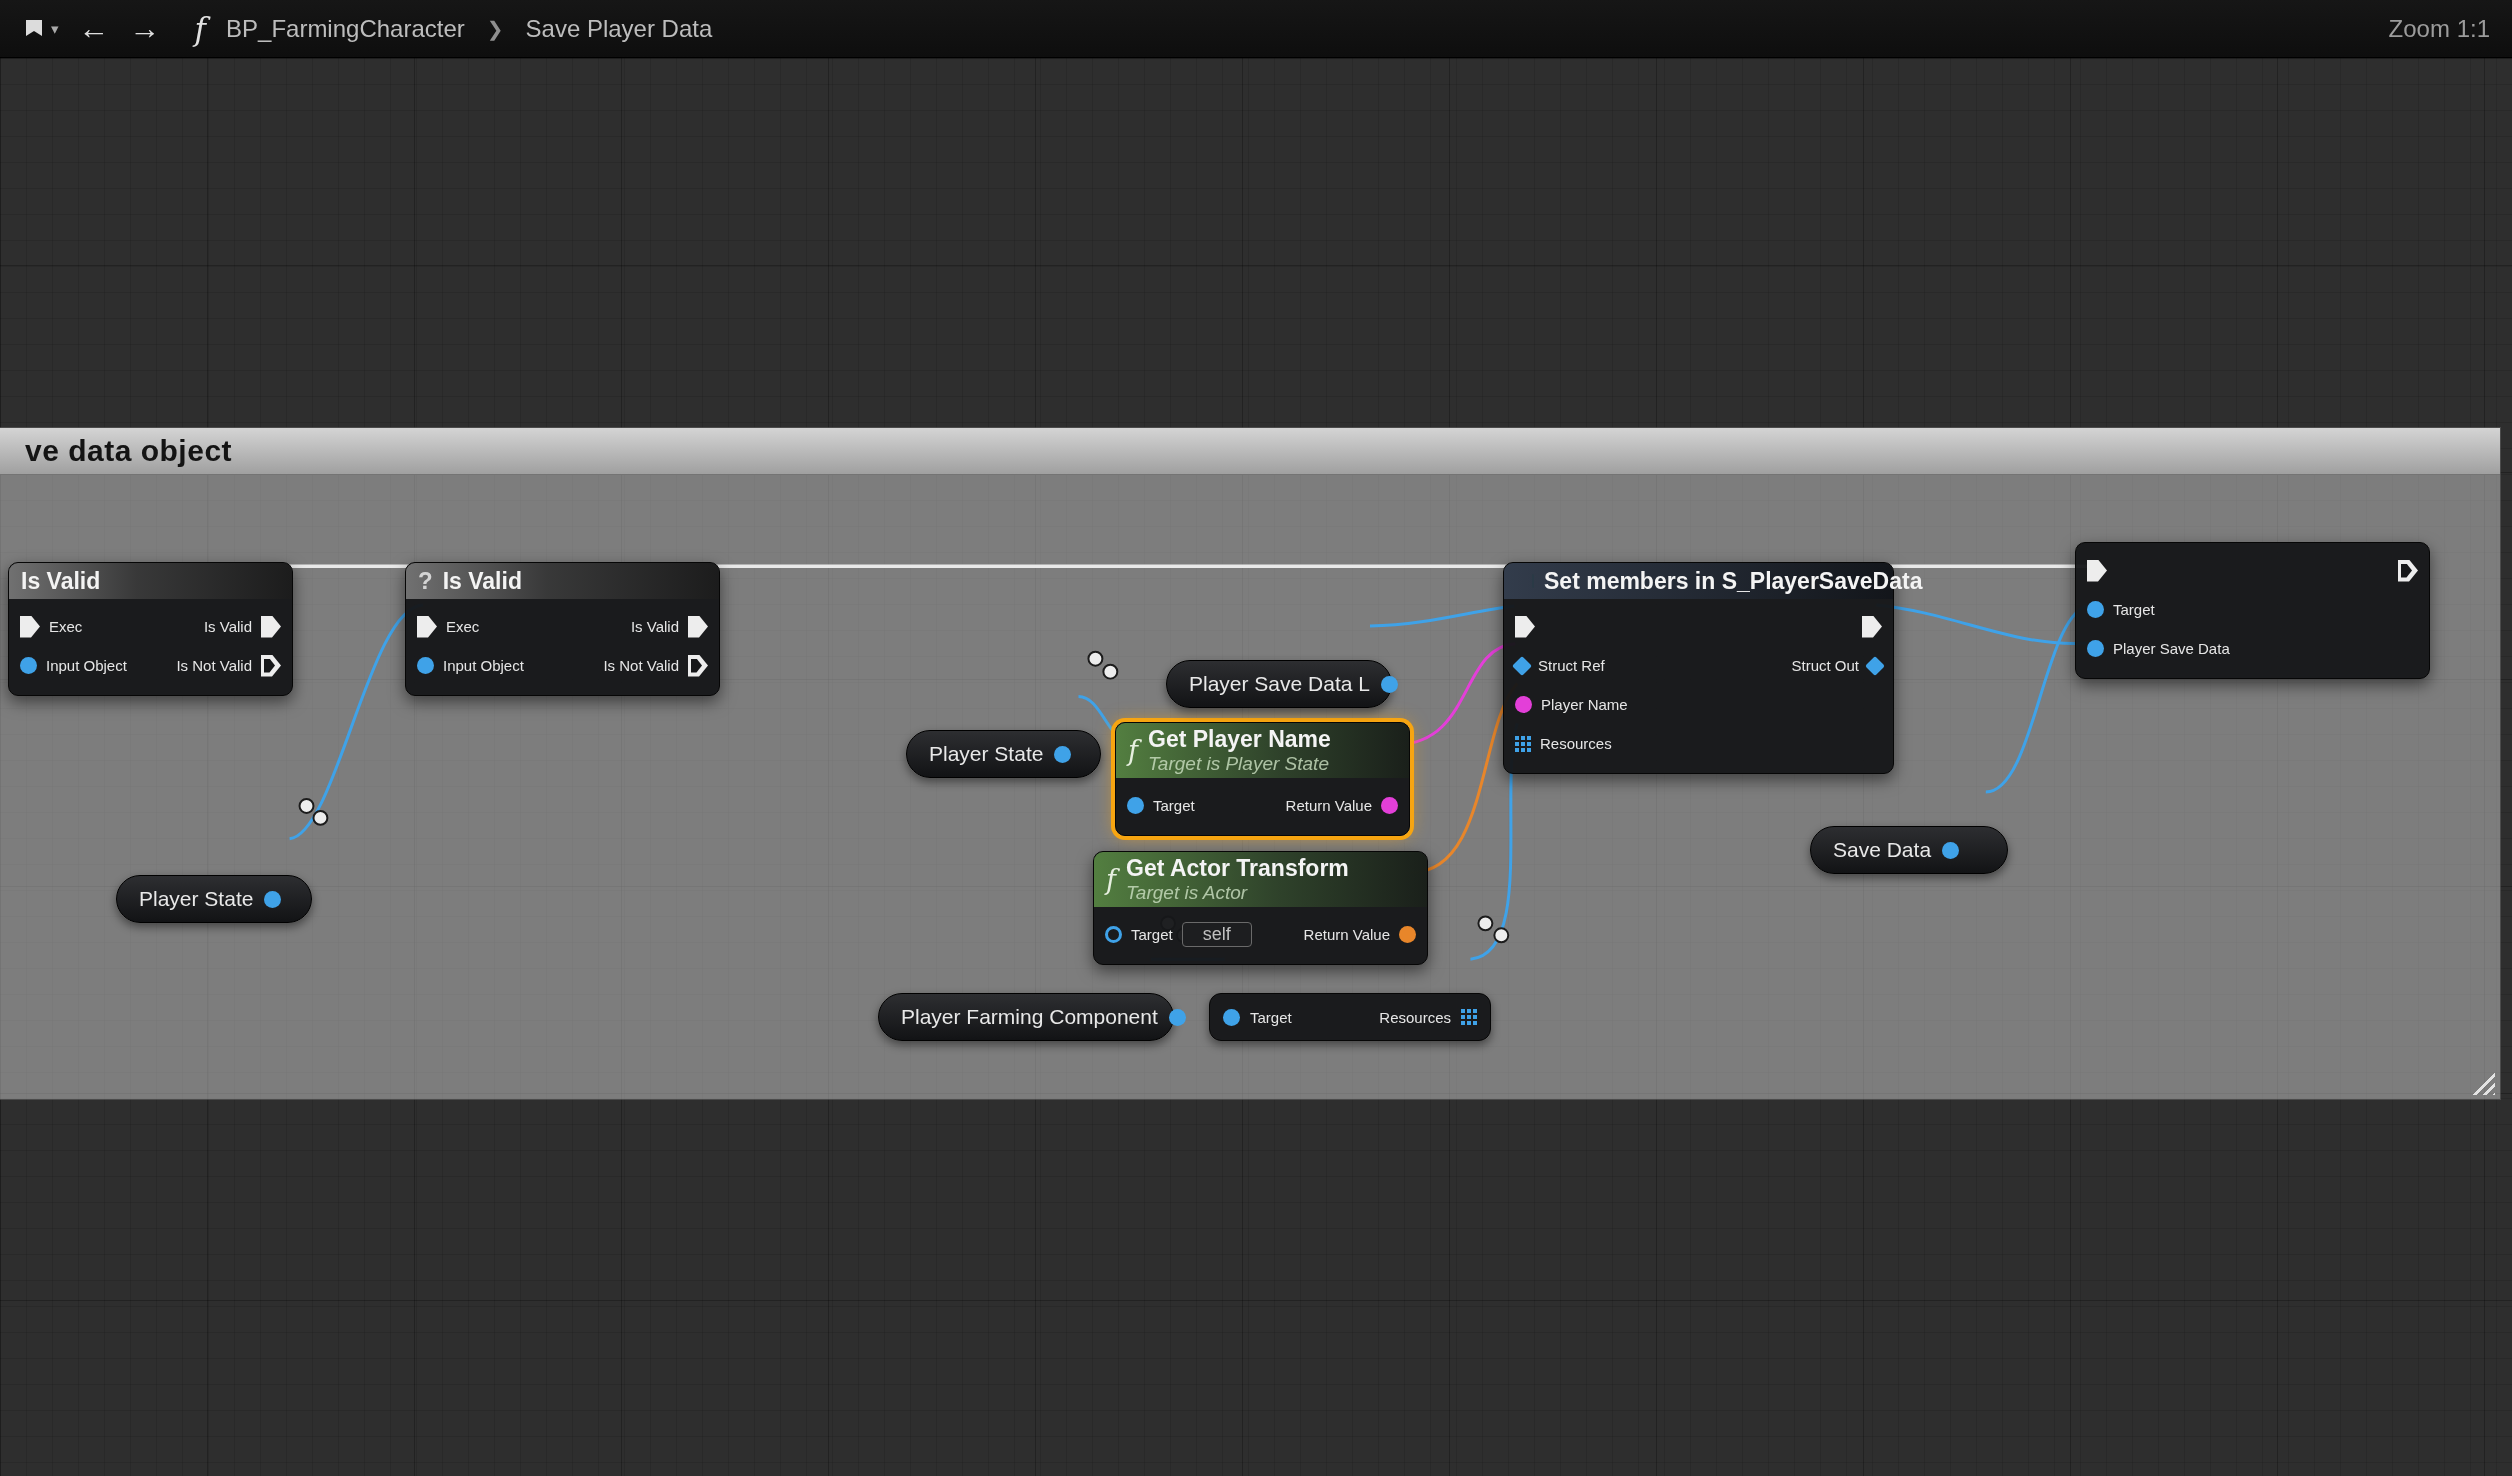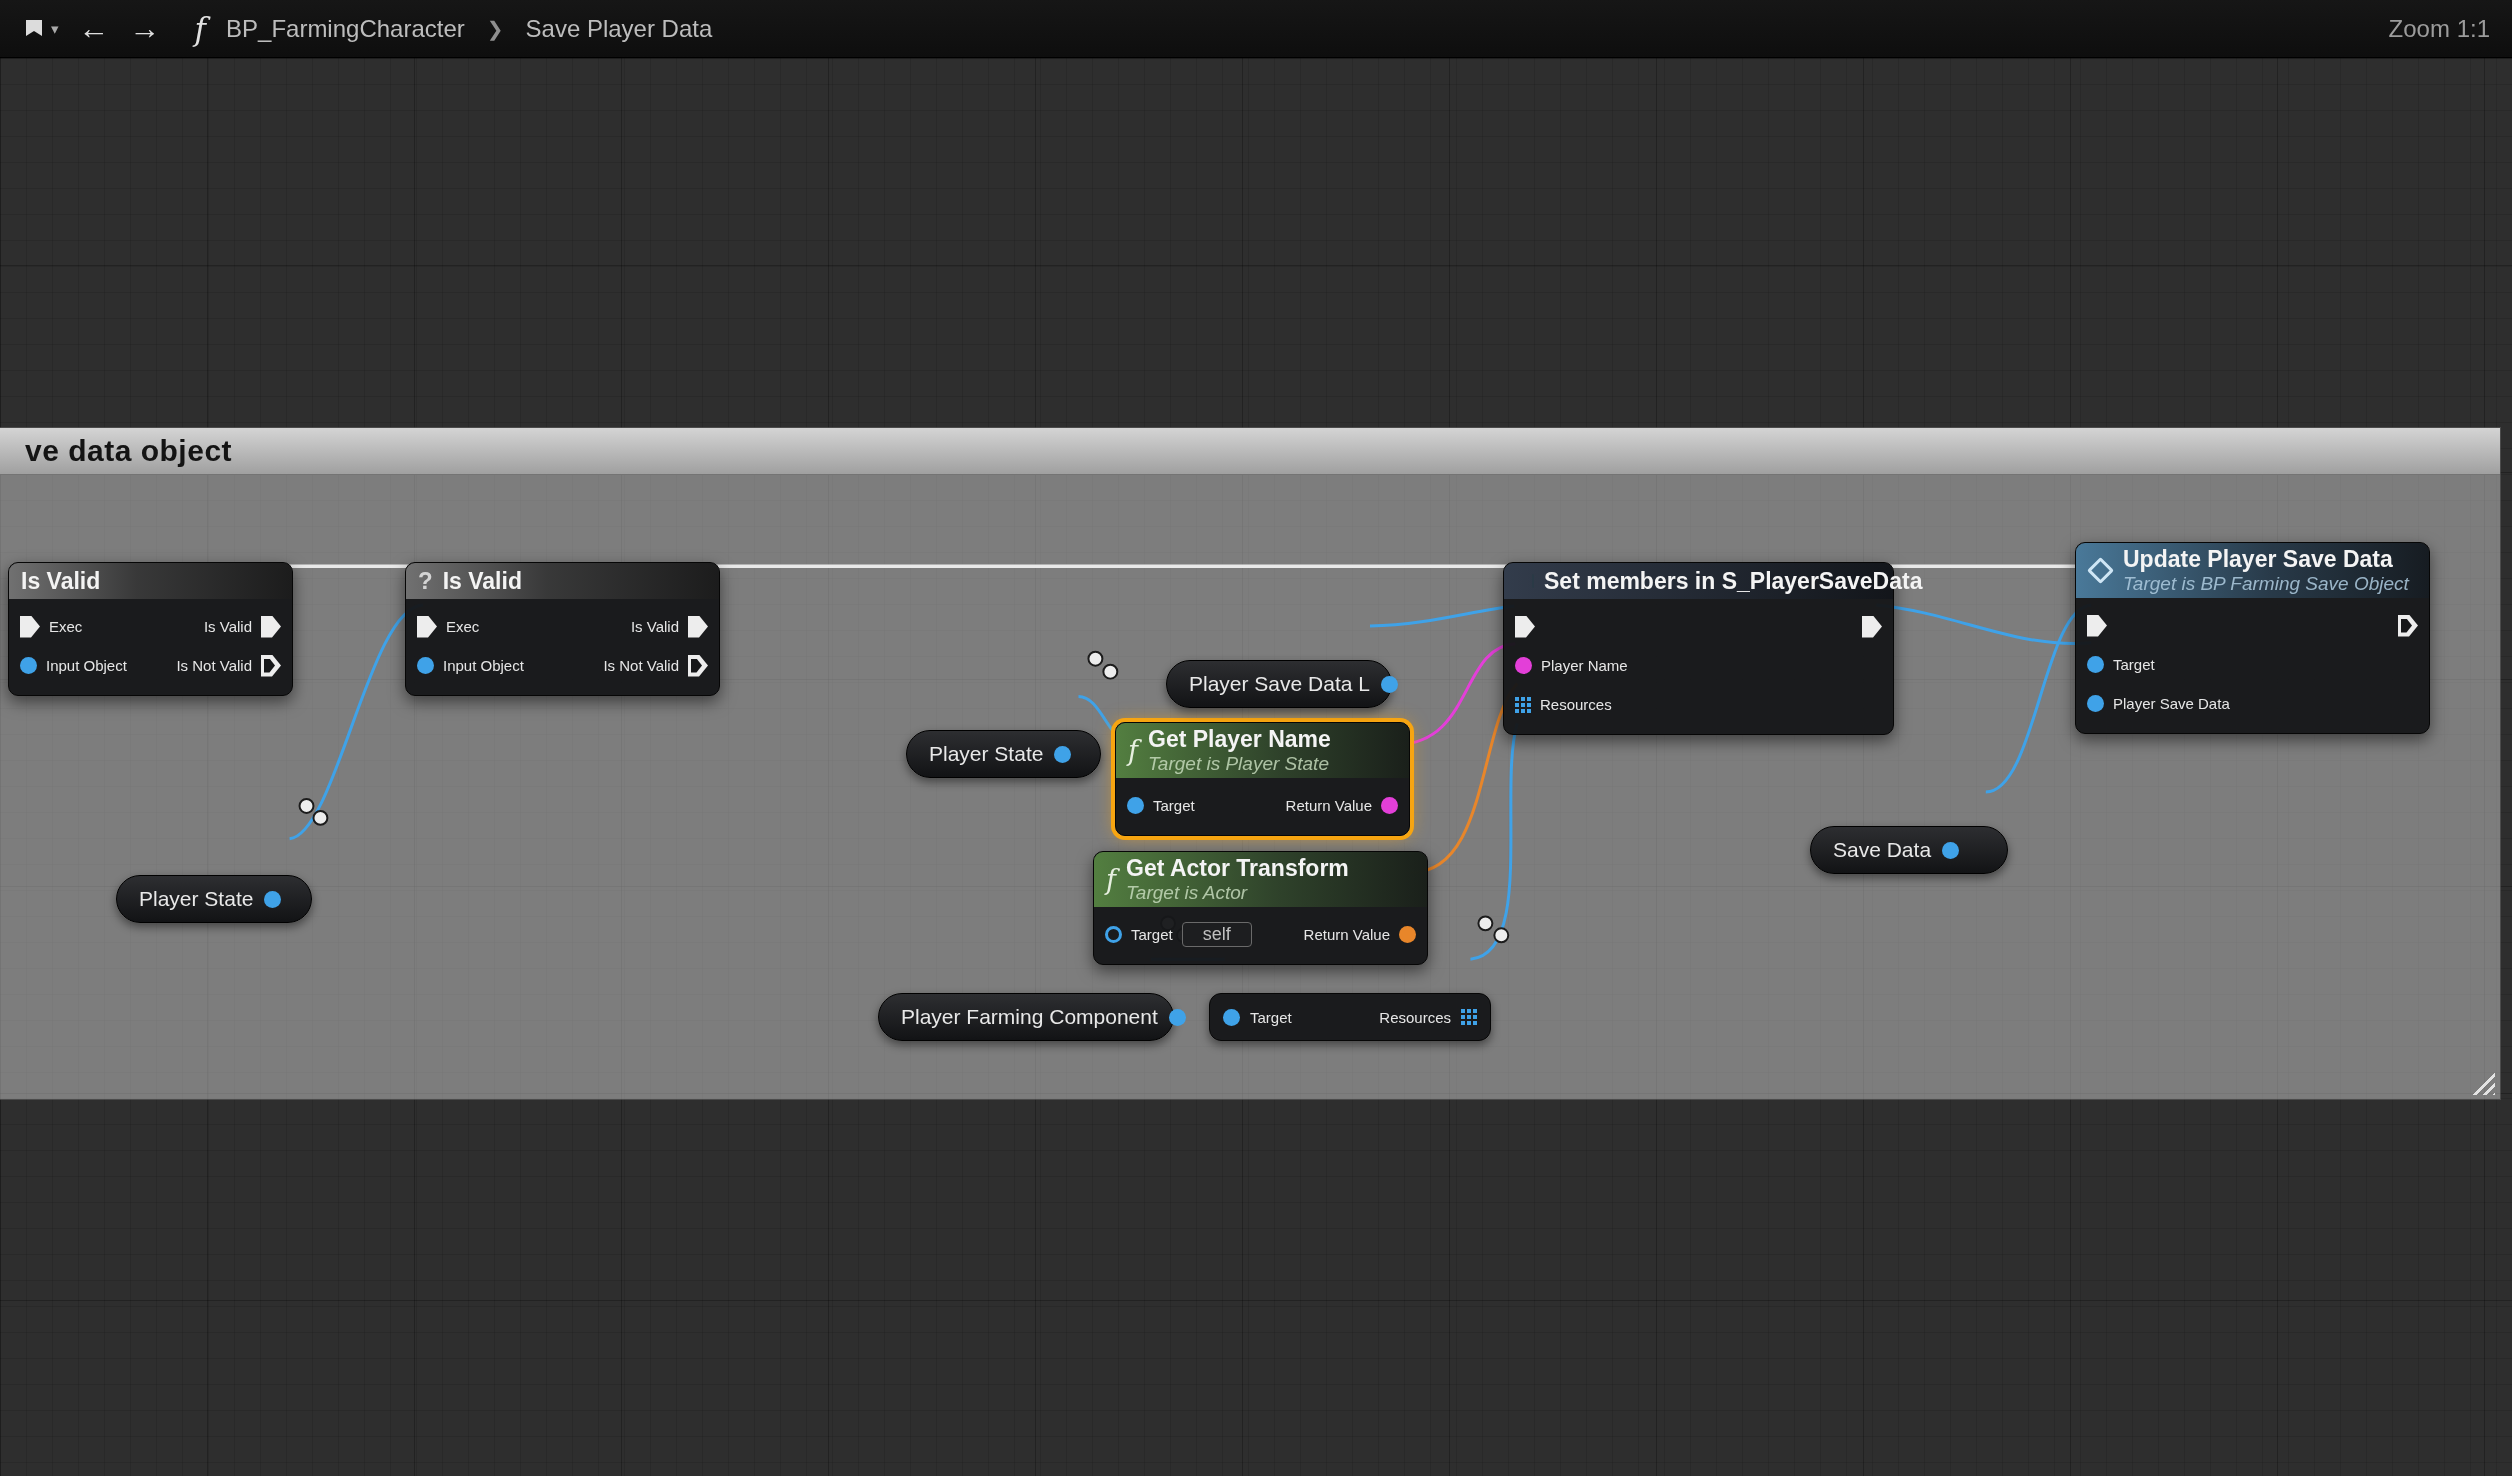--- a/index.html
+++ b/index.html
@@ -311,13 +311,6 @@
     </div>
 
     <div class="node" style="left:2059px;top:520px;width:355px;">
-      <div class="hdr double hdr-steel">
-        <span class="diamond-icon"></span>
-        <span class="hdr-text">
-          <span class="hdr-title">Update Player Save Data</span>
-          <span class="hdr-sub">Target is BP Farming Save Object</span>
-        </span>
-      </div>
       <div class="rows">
         <div class="row">
           <span class="grp-l">

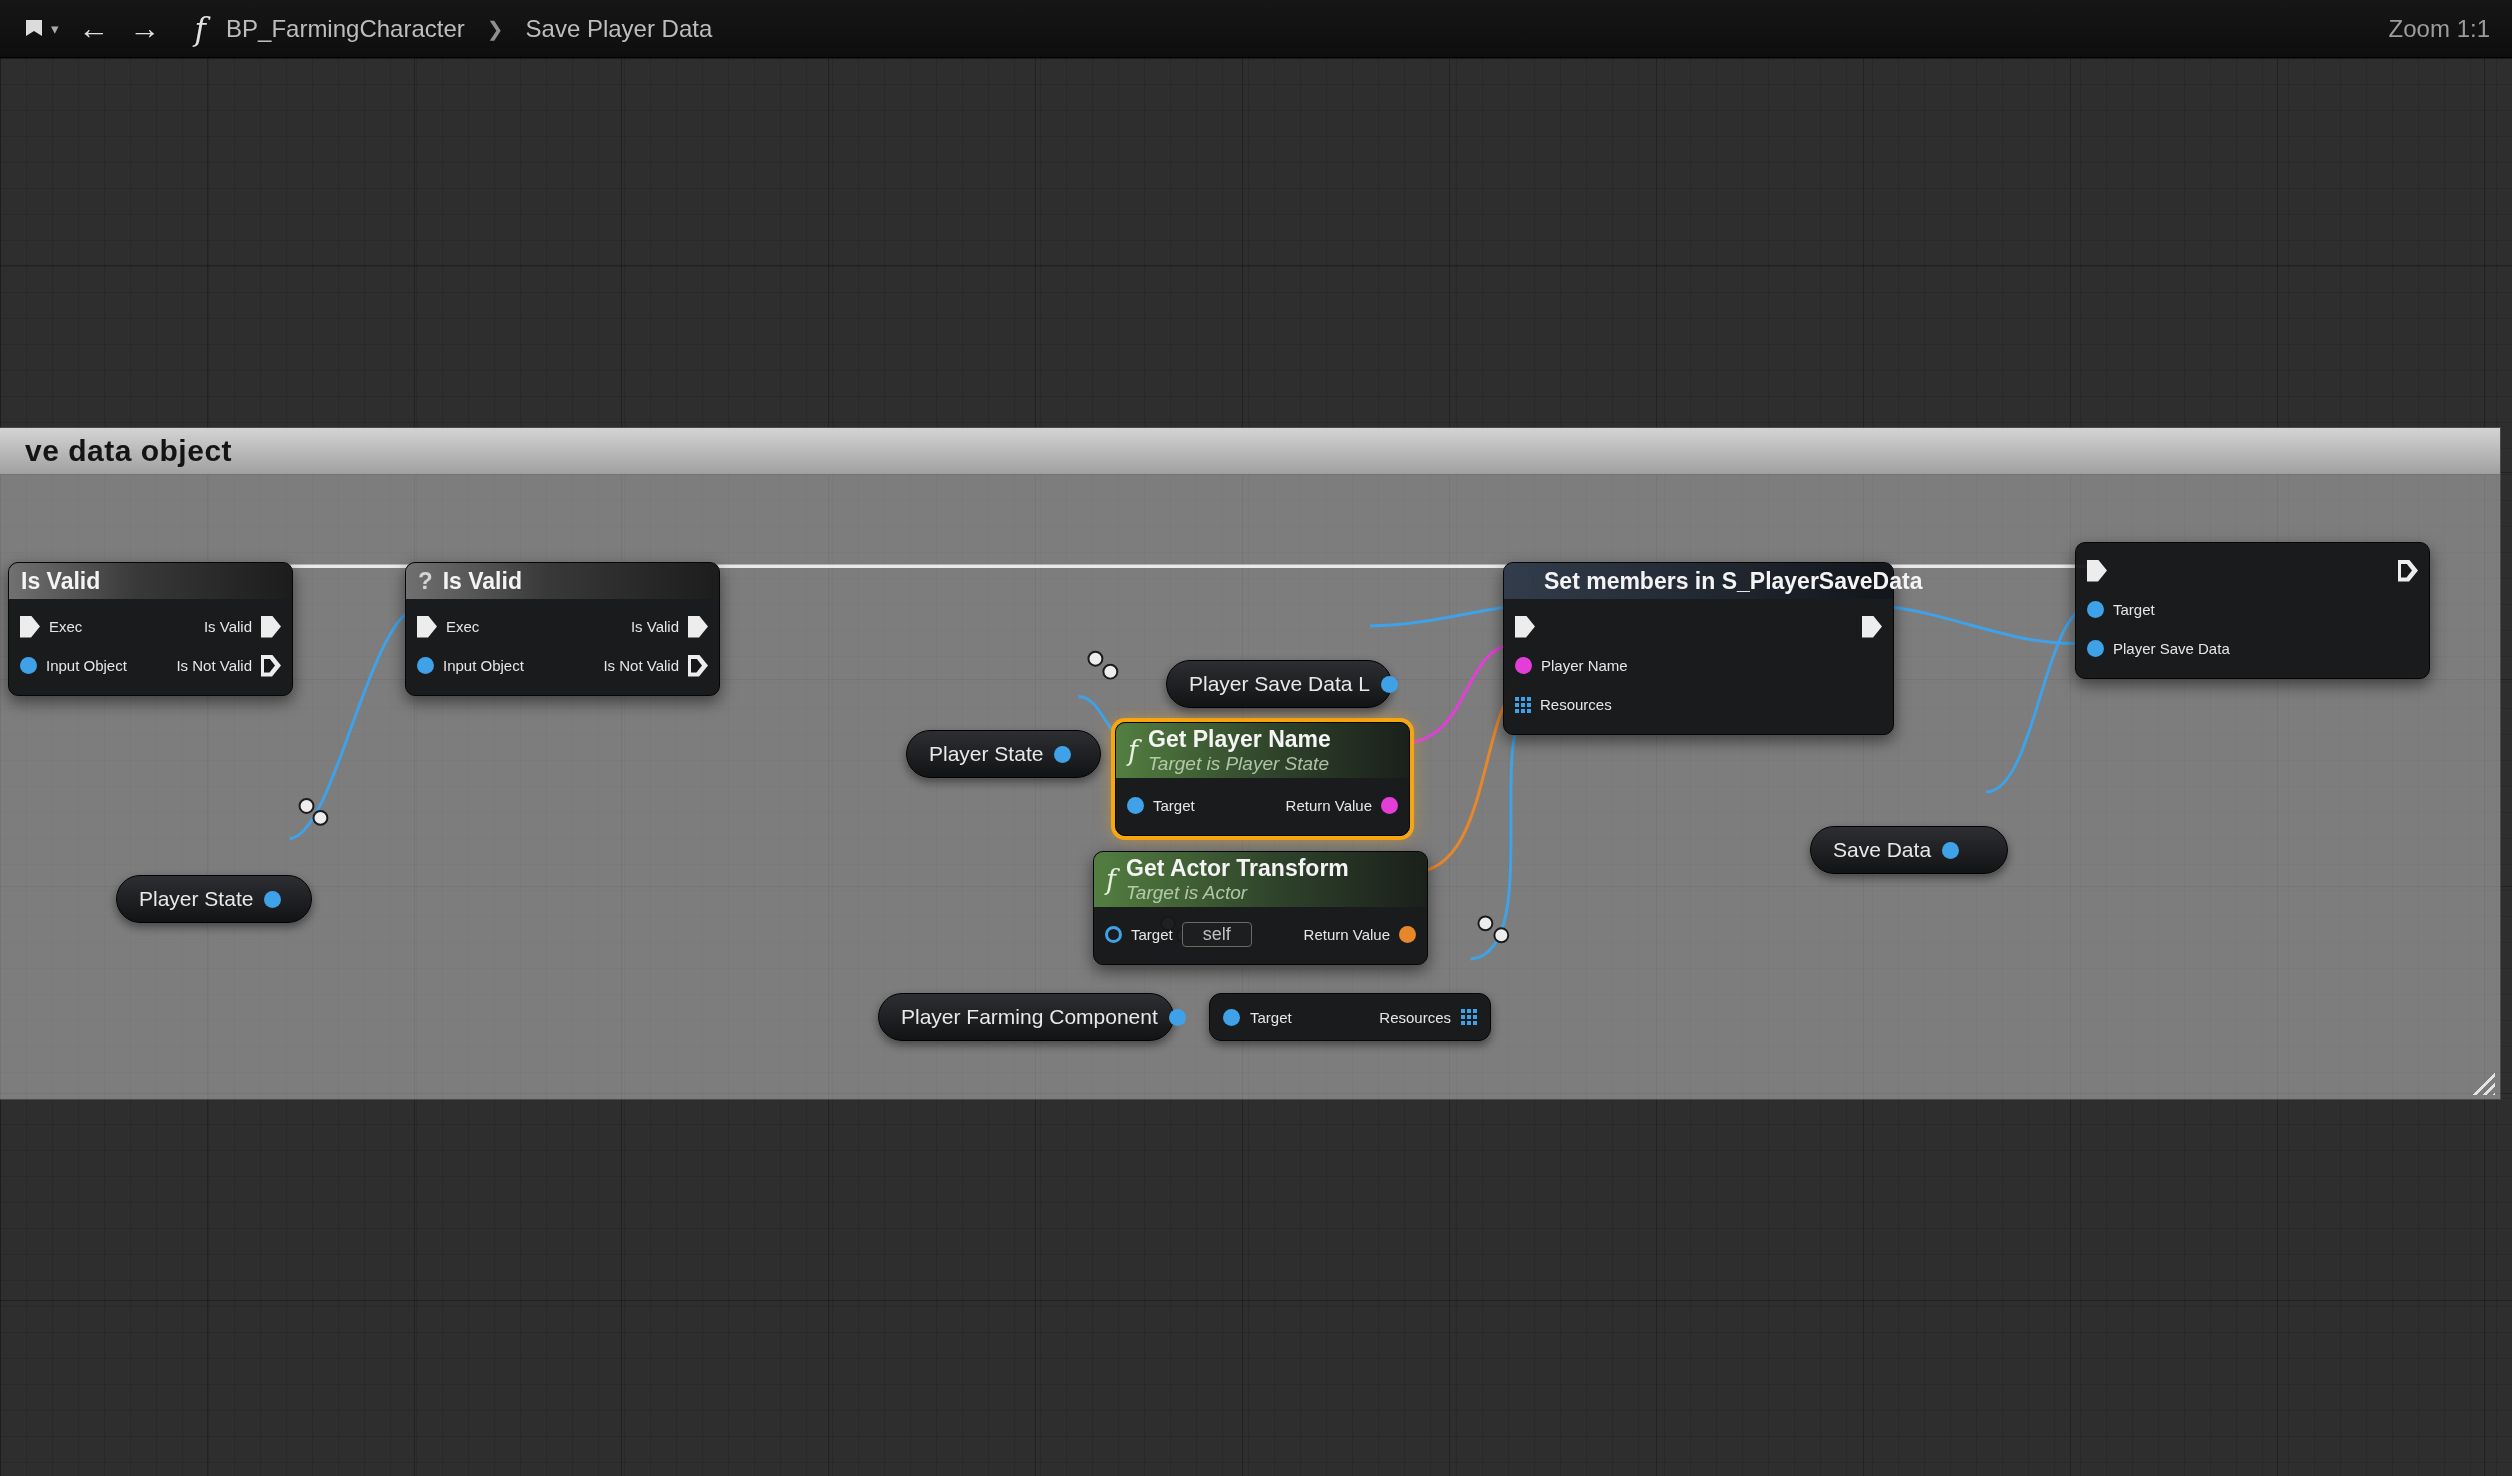--- a/index.html
+++ b/index.html
@@ -297,6 +297,16 @@
         </div>
         <div class="row">
           <span class="grp-l">
+            <span class="pdia"></span>
+            <span class="plabel">Struct Ref</span>
+          </span>
+          <span class="grp-r">
+            <span class="plabel">Struct Out</span>
+            <span class="pdia"></span>
+          </span>
+        </div>
+        <div class="row">
+          <span class="grp-l">
             <span class="pcirc c-pink"></span>
             <span class="plabel">Player Name</span>
           </span>

